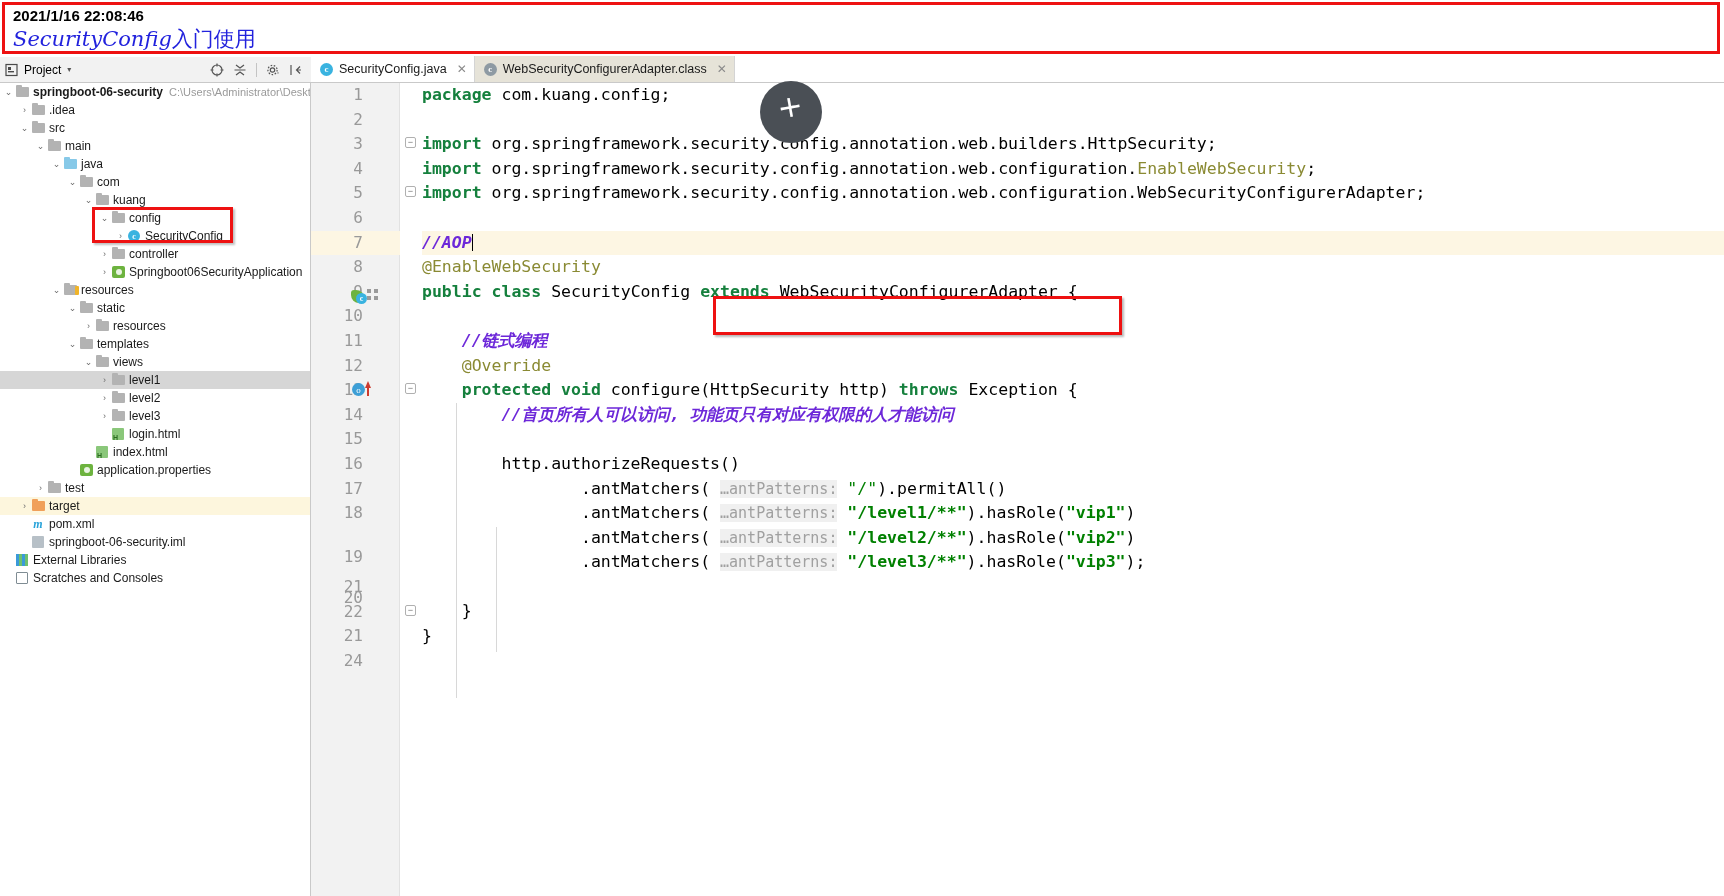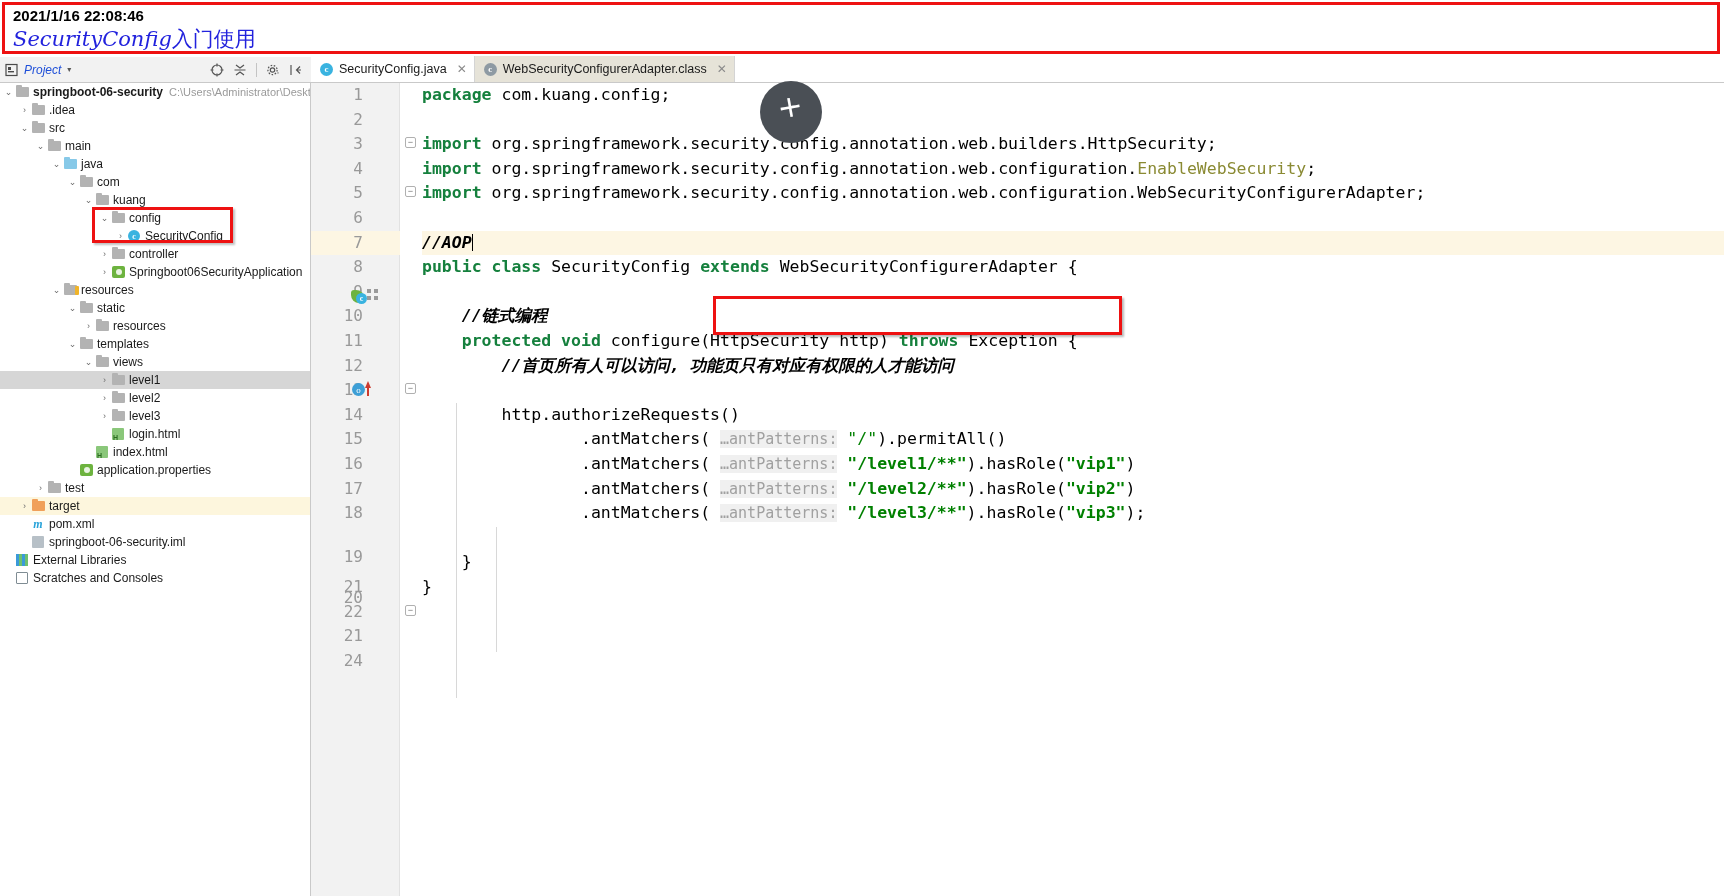--- a/index.html
+++ b/index.html
@@ -43,7 +43,7 @@
     display:flex; align-items:center; padding: 0 4px;
   }
   .proj-bar .pb-icon { width:15px; height:15px; margin-right:5px; display:flex; align-items:center; justify-content:center; color:#4a4a4a; }
-  .proj-label { font-size:12px; color:#1d4ed8;font-style:italic; }
+  .proj-label { font-size:12px; color:#000000; }
   .pb-caret { font-size: 8px; color:#555; margin-left:6px; }
   .pb-right { margin-left:auto; display:flex; align-items:center; gap:9px; padding-right:4px; }
   .pb-right span { color:#555; display:flex; align-items:center; }

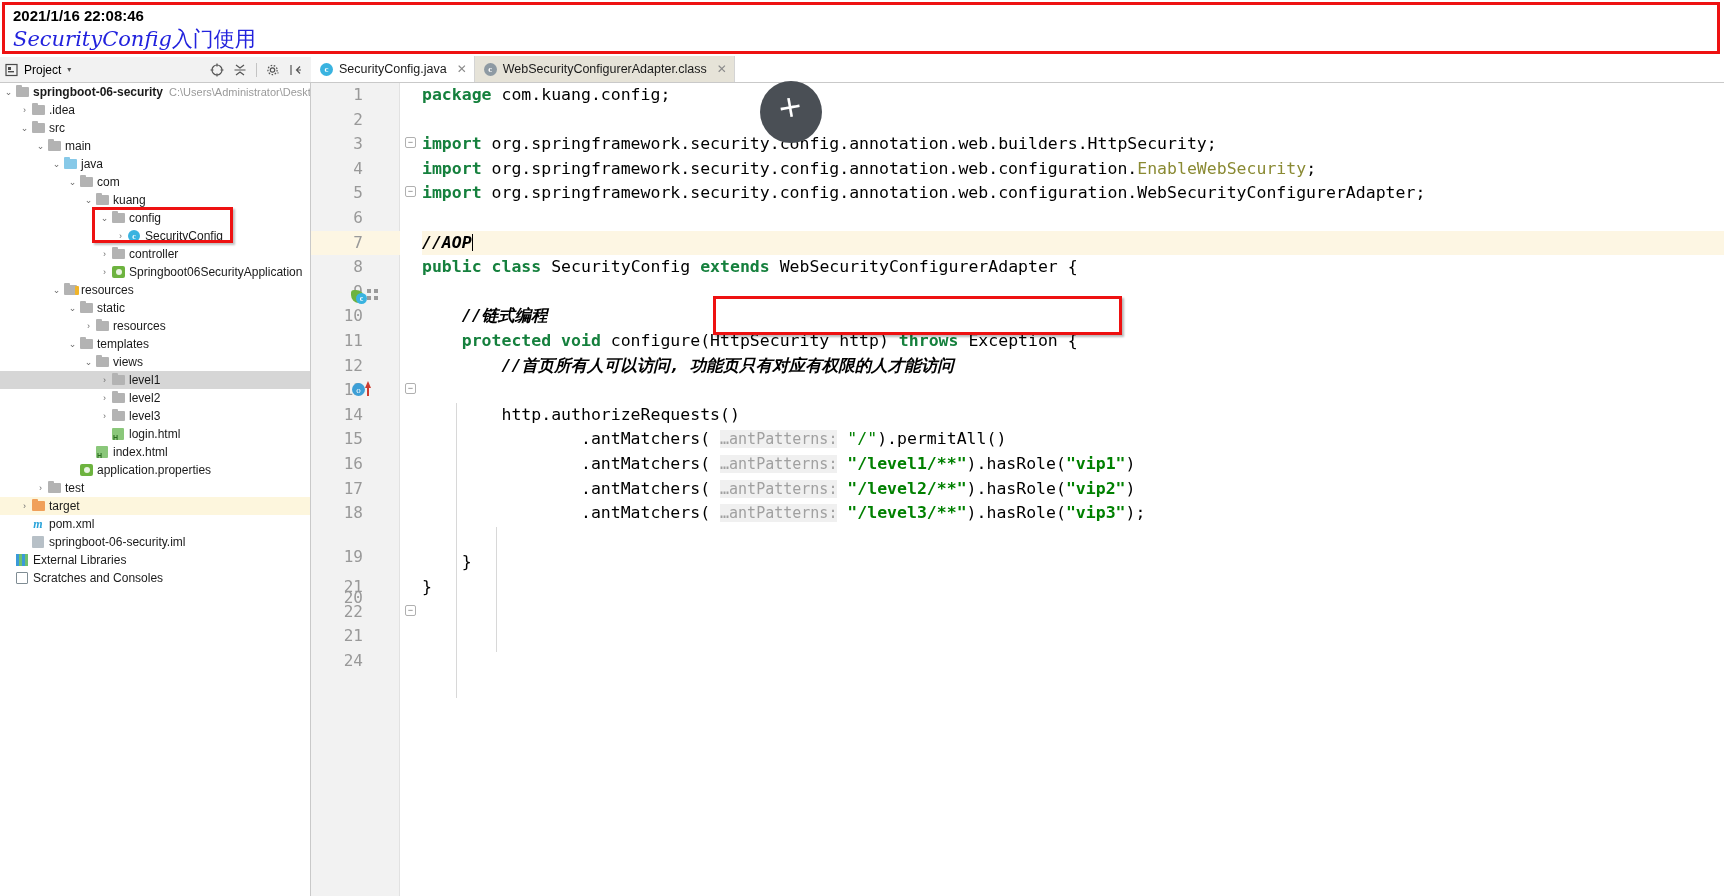--- a/index.html
+++ b/index.html
@@ -145,7 +145,7 @@
 
   .kw { color:#15803d; font-weight:bold; }
   .ann { color:#8a8a33; }
-  .cmt-b { color:#000000; font-style:italic; font-weight:bold; }
+  .cmt-b { color:#6d28d9; font-style:italic; font-weight:bold; }
   .str { color:#008000; font-weight:bold; }
   .str-p { color:#008000; }
   .hint { color:#a0a0a0; background:#f0f0f0; font-size:15px; }

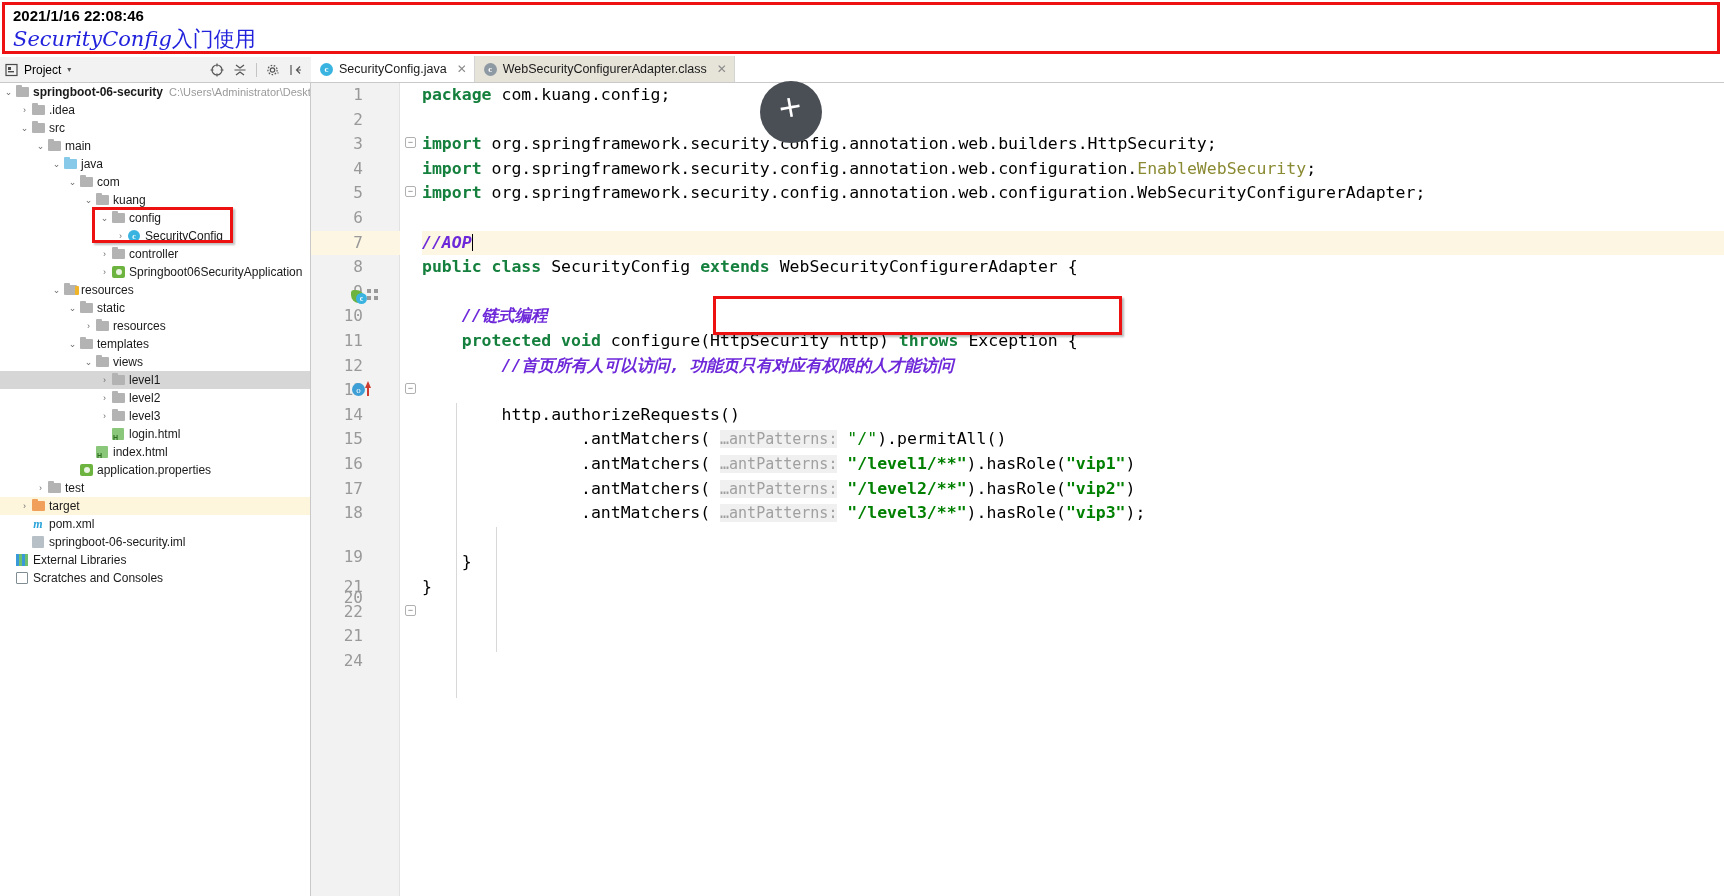--- a/index.html
+++ b/index.html
@@ -496,6 +496,7 @@
             <div class="line"><span class="kw">import </span><span>org.springframework.security.config.annotation.web.configuration.WebSecurityConfigurerAdapter;</span></div>
             <div class="line">&nbsp;</div>
             <div class="line hl-line"><span class="cmt-b">//AOP</span><span class="caret"></span></div>
+            <div class="line"><span class="ann">@EnableWebSecurity</span></div>
             <div class="line"><span class="kw">public </span><span class="kw">class </span><span>SecurityConfig </span><span class="kw">extends </span><span>WebSecurityConfigurerAdapter </span><span>{</span></div>
             <div class="line">&nbsp;</div>
             <div class="line"><span class="cmt-b">    //链式编程</span></div>

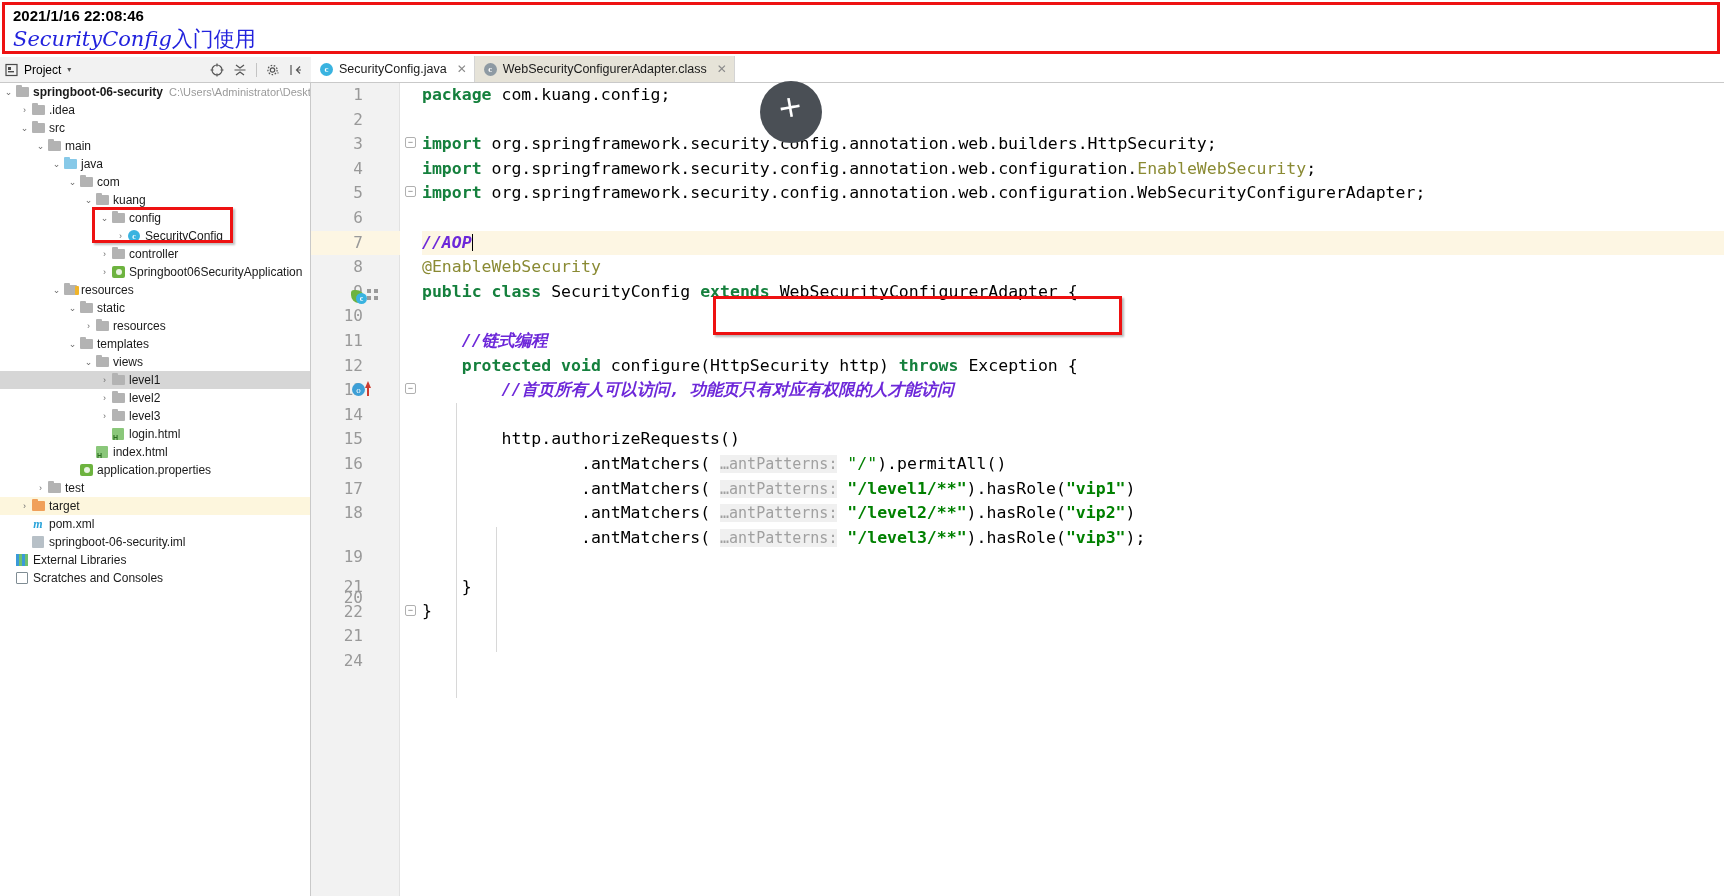--- a/index.html
+++ b/index.html
@@ -500,6 +500,7 @@
             <div class="line"><span class="kw">public </span><span class="kw">class </span><span>SecurityConfig </span><span class="kw">extends </span><span>WebSecurityConfigurerAdapter </span><span>{</span></div>
             <div class="line">&nbsp;</div>
             <div class="line"><span class="cmt-b">    //链式编程</span></div>
+            <div class="line"><span class="ann">    @Override</span></div>
             <div class="line"><span class="kw">    protected </span><span class="kw">void </span><span>configure(HttpSecurity http) </span><span class="kw">throws </span><span>Exception {</span></div>
             <div class="line"><span class="cmt-b">        //首页所有人可以访问, 功能页只有对应有权限的人才能访问</span></div>
             <div class="line">&nbsp;</div>

